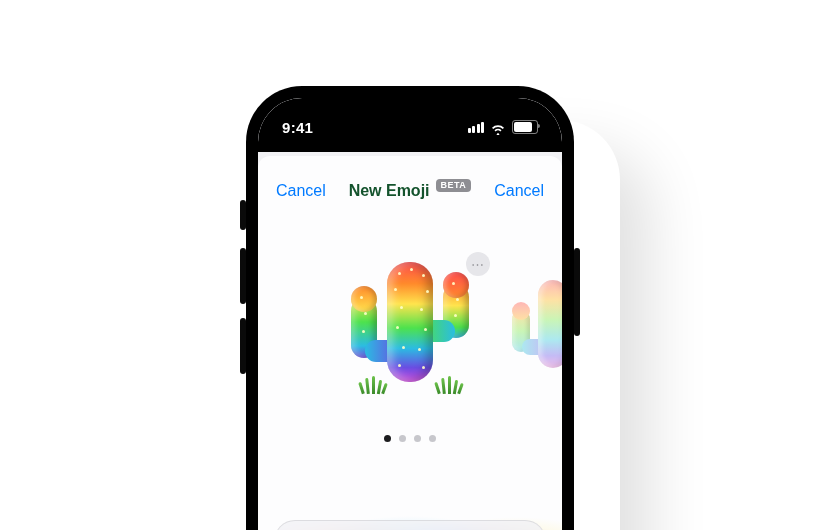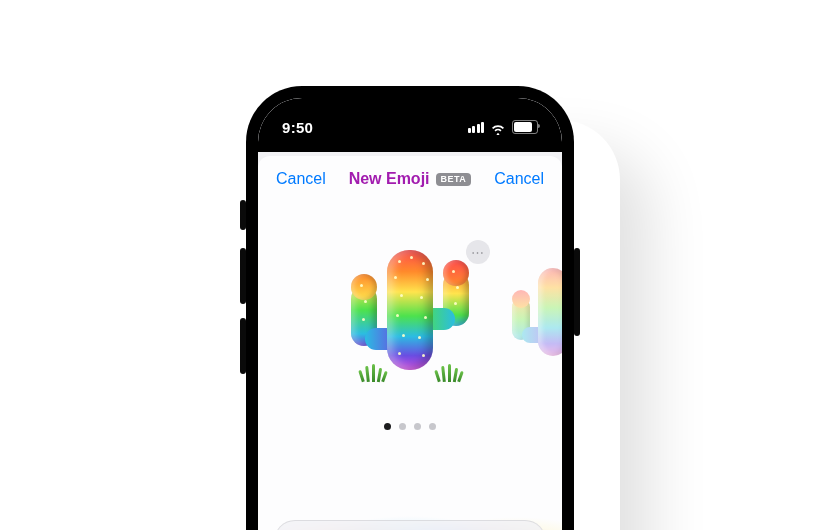--- a/index.html
+++ b/index.html
@@ -446,7 +446,7 @@
   <div class="status-wrap"></div>
 
   <div class="status">
-    <div class="left">9:50</div>
+    <div class="left">9:41</div>
     <div class="right">
       <div class="bars">
           <span></span>

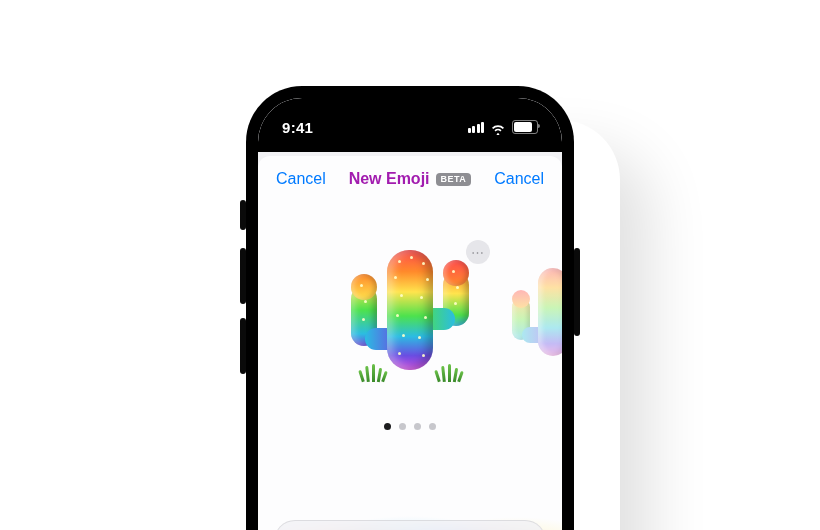--- a/index.html
+++ b/index.html
@@ -171,7 +171,8 @@
   .nav-title {
     font-size: 16px;
     font-weight: 600;
-    color: #a21caf;
+    color: #14532d;
+    margin-top: 12px;
   }
 
   .beta {

